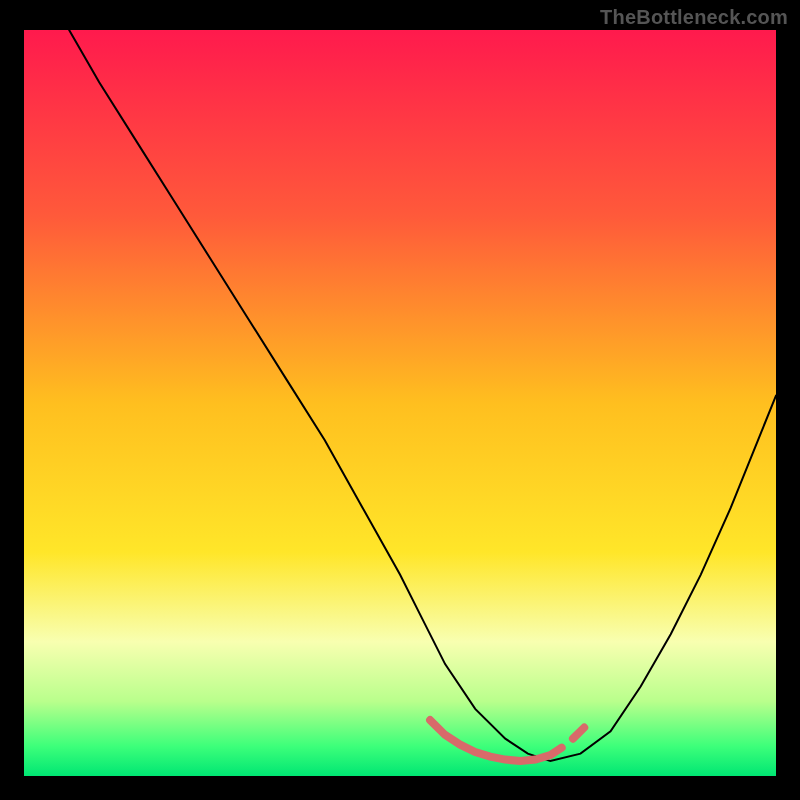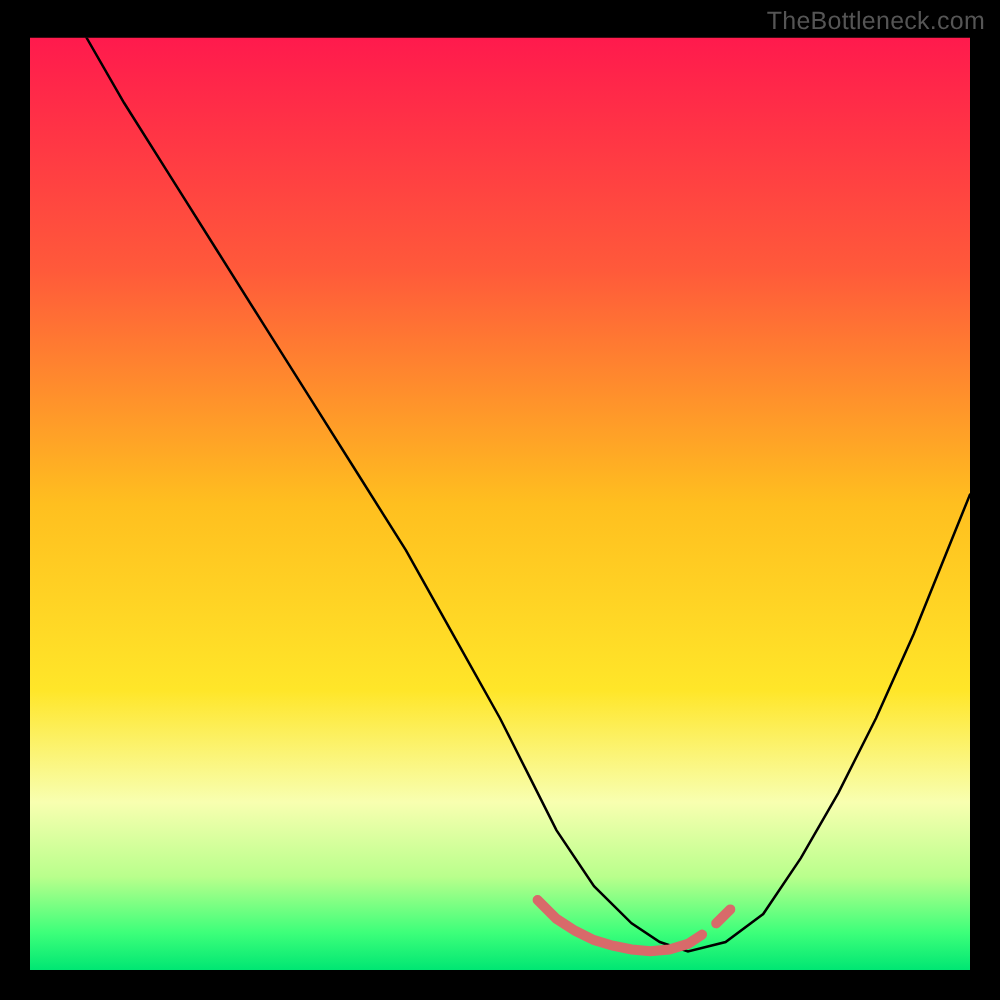--- a/index.html
+++ b/index.html
@@ -23,7 +23,7 @@
     right: 12px;
     color: #555;
     font-size: 20px;
-    font-weight: 400;
+    font-weight: 700;
     letter-spacing: 0.2px;
     user-select: none;
   }

